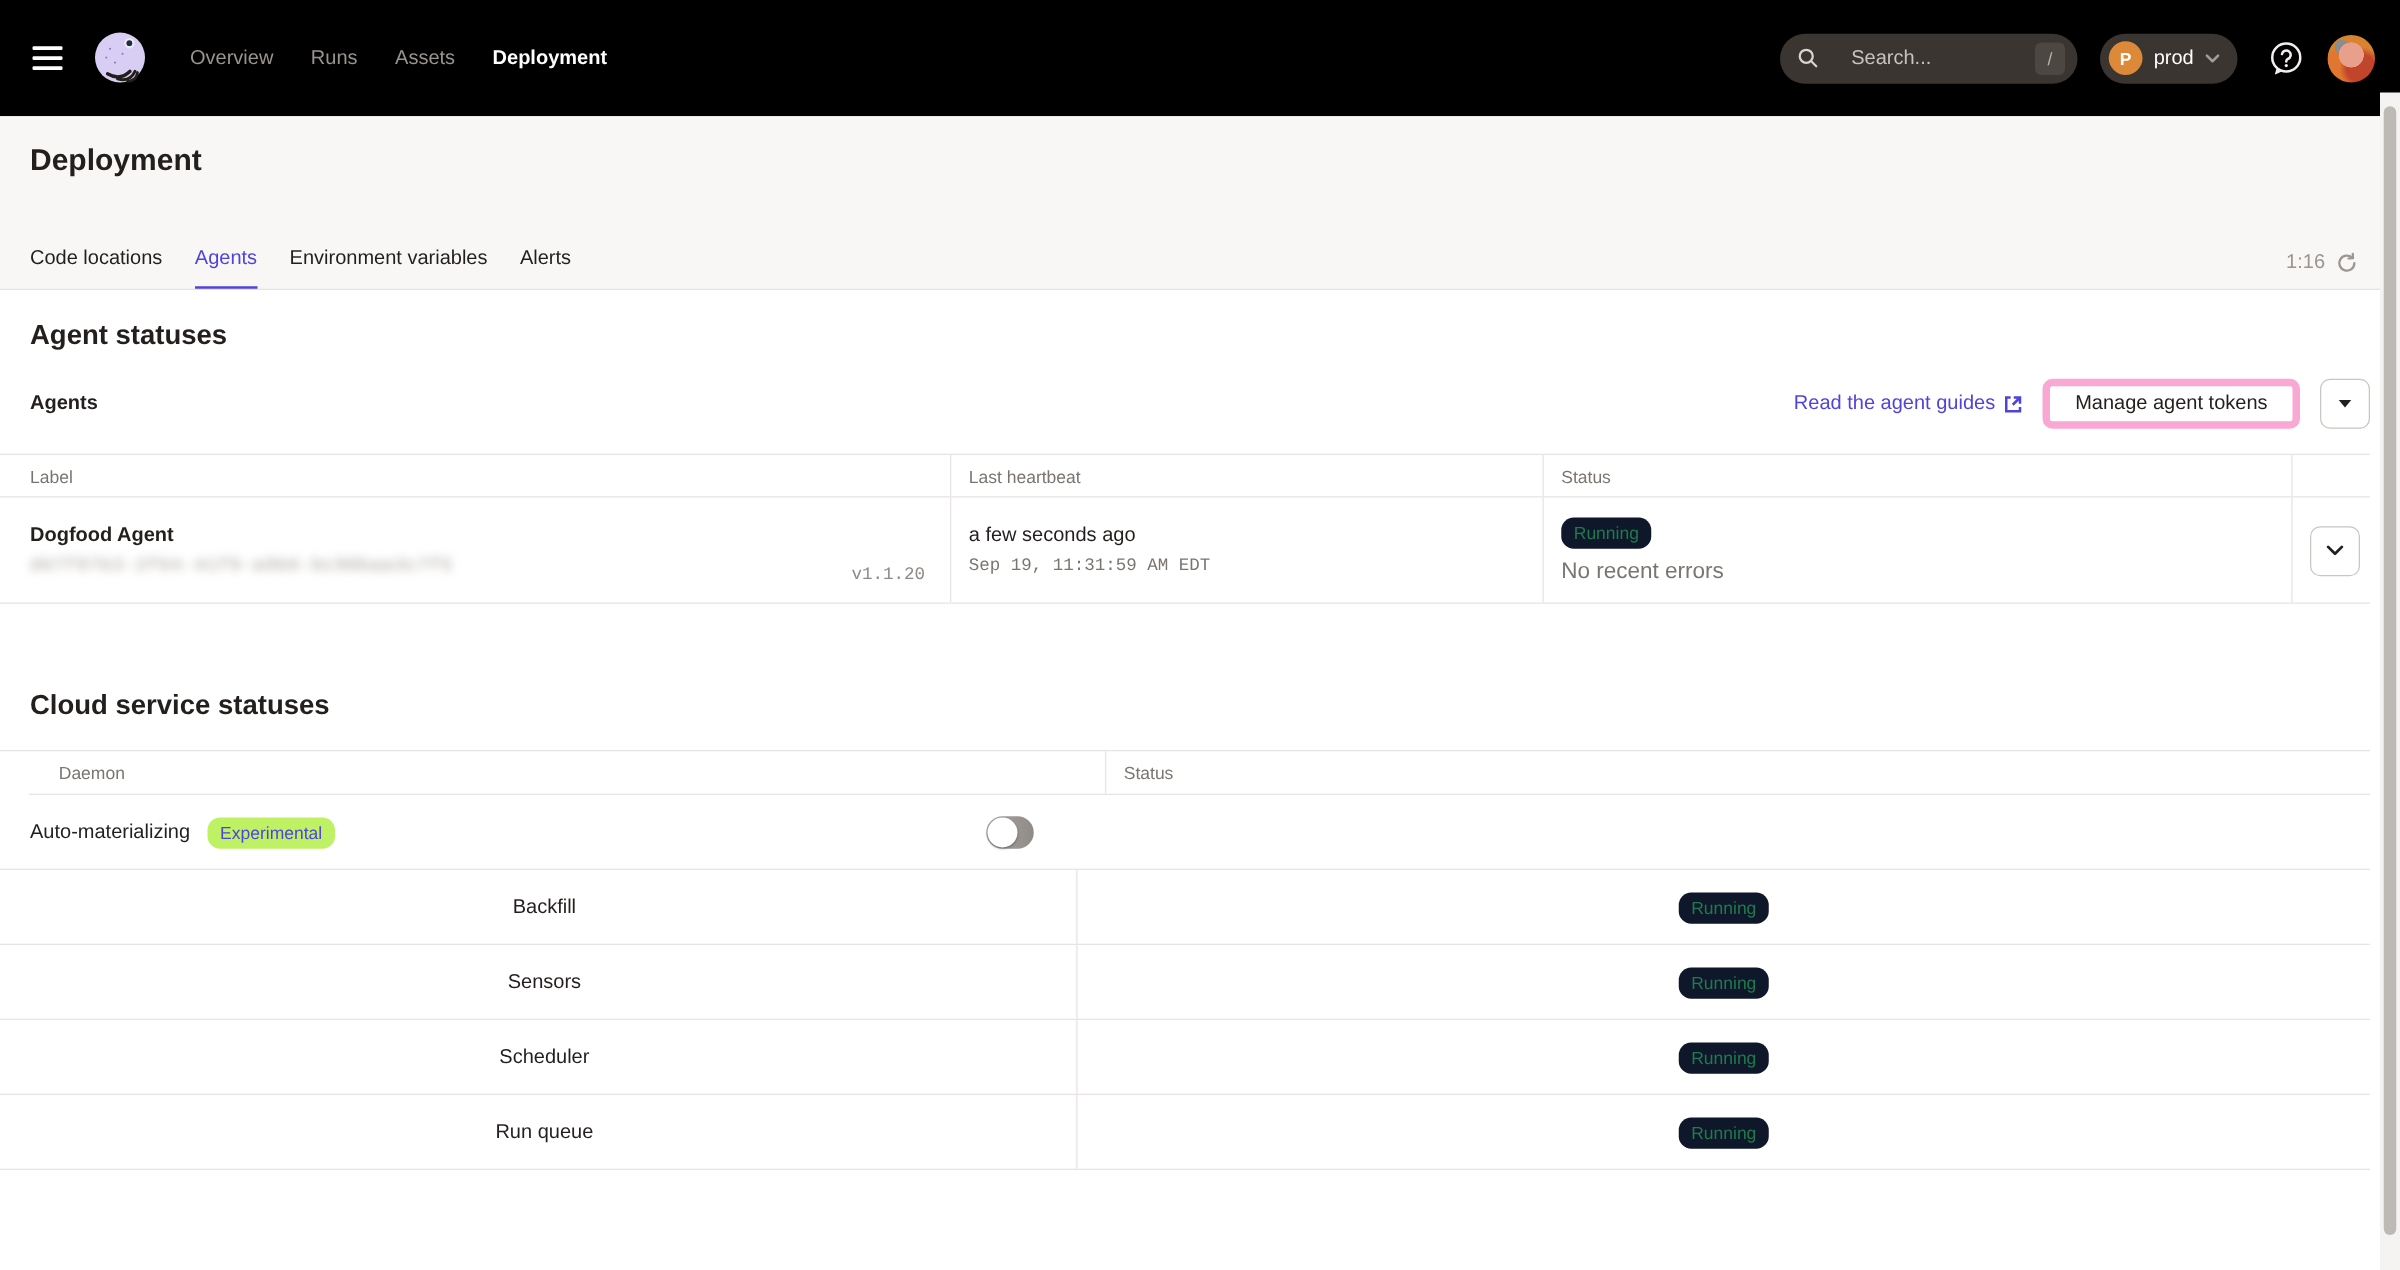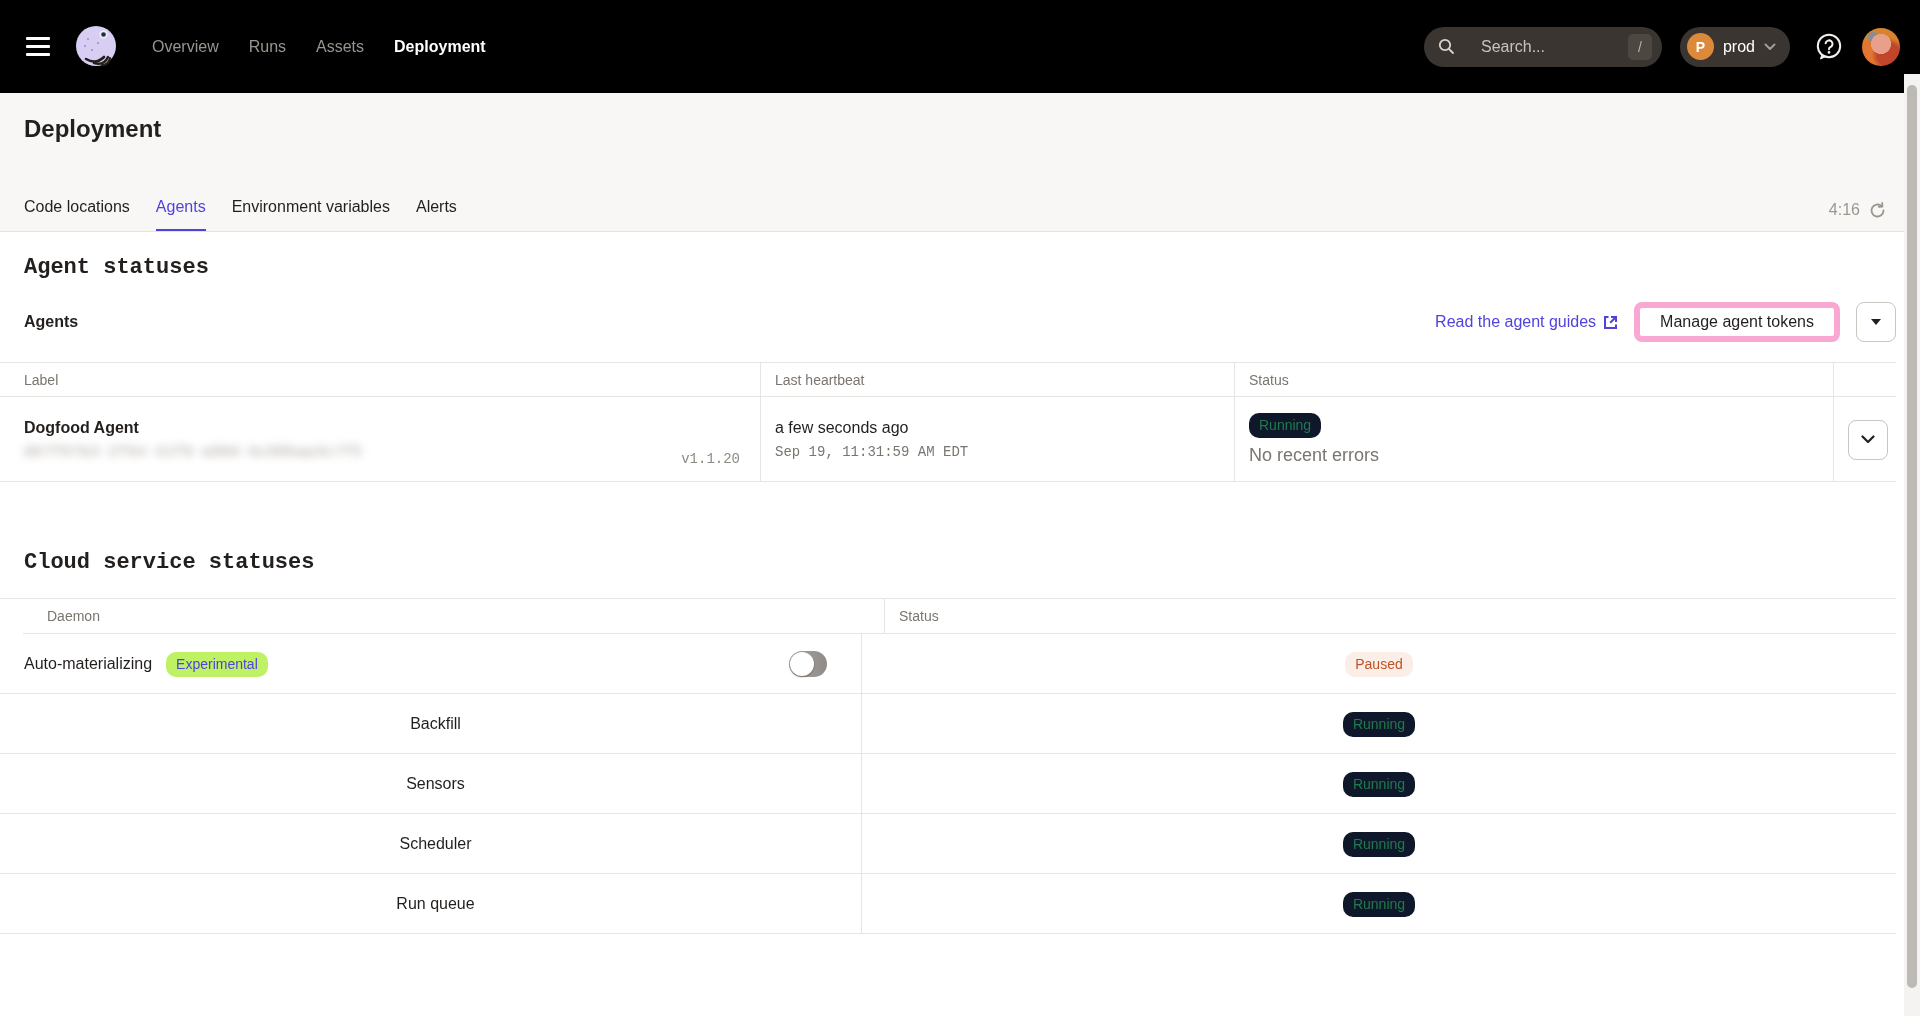--- a/index.html
+++ b/index.html
@@ -227,7 +227,7 @@
     <button class="tab">Alerts</button>
   </div>
   <div class="refresh-area">
-    <span>4:16</span>
+    <span>1:16</span>
     <button style="background:none;border:none;cursor:pointer;display:flex;" aria-label="refresh">
       <svg width="17" height="17" viewBox="0 0 17 17">
         <path d="M14.5 8.5 a6 6 0 1 1 -1.8 -4.3" fill="none" stroke="#9B968F" stroke-width="1.8" stroke-linecap="round"></path>

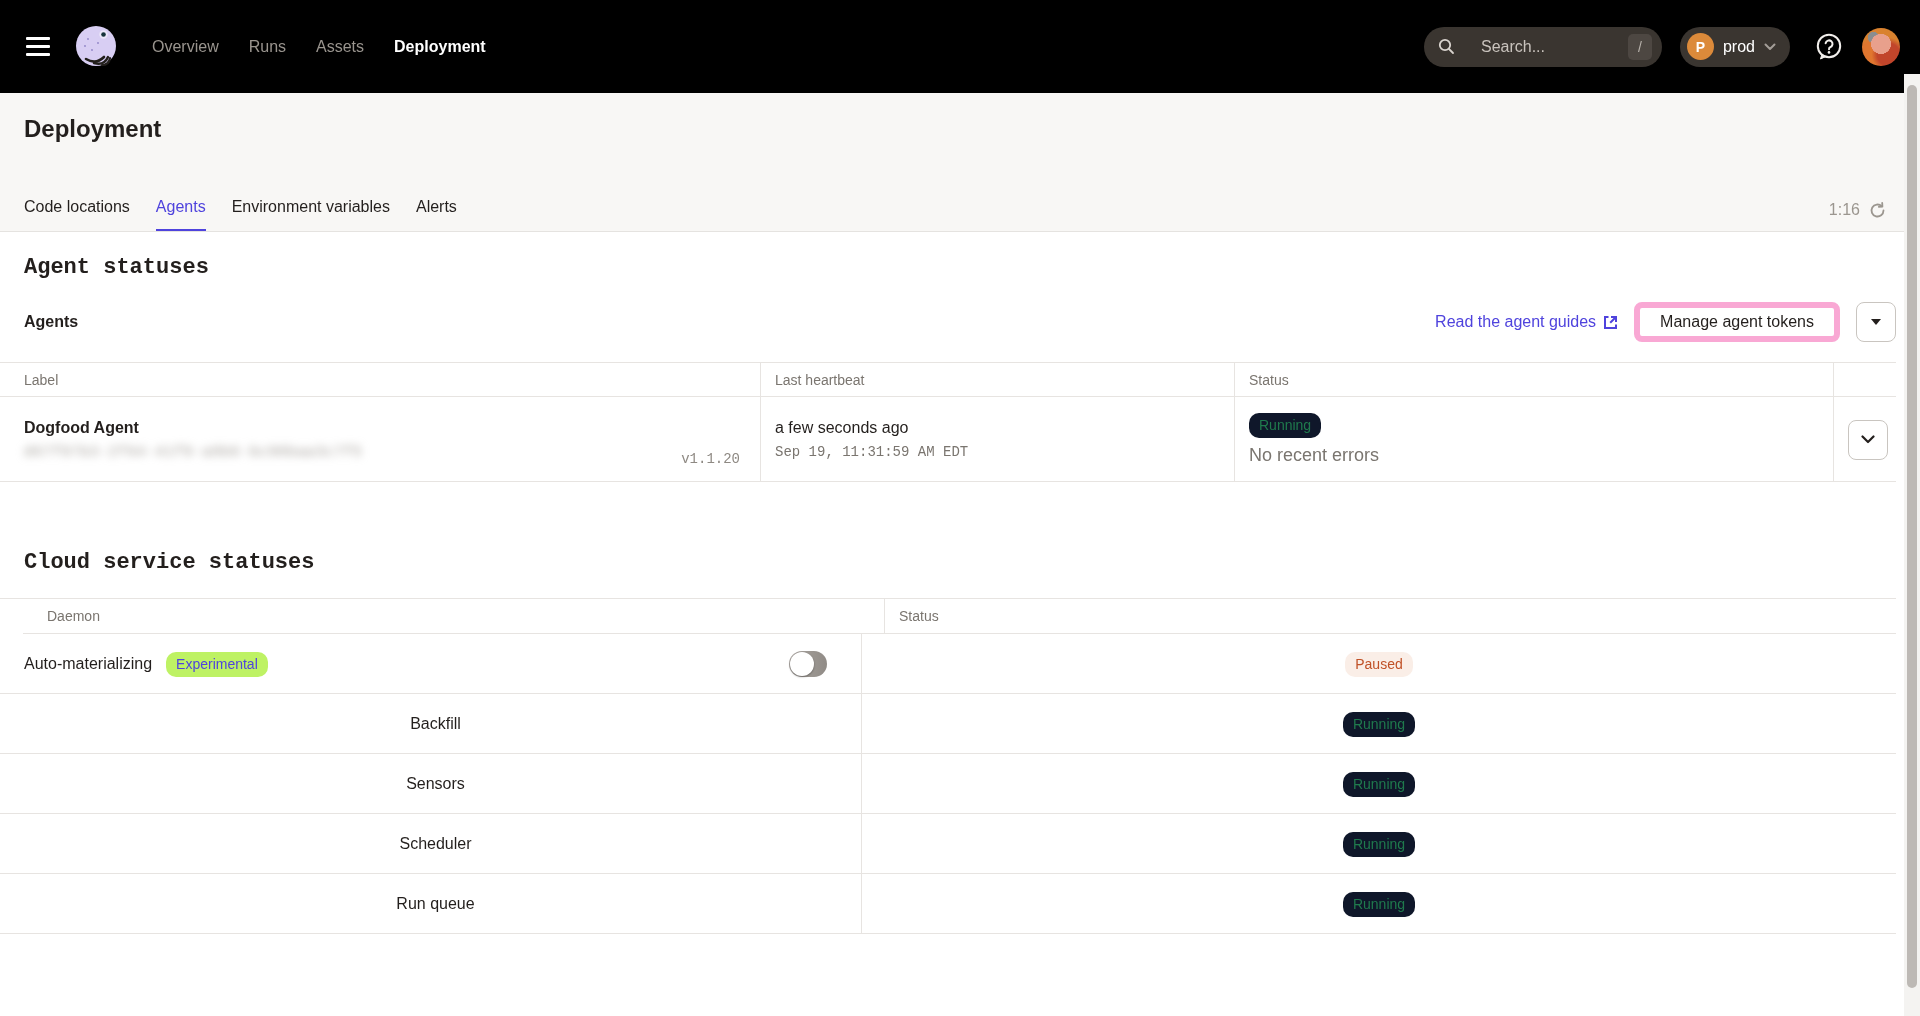--- a/index.html
+++ b/index.html
@@ -76,7 +76,7 @@
 
   
   .content { background:#FFFFFF; }
-  .section-heading { font-size:22px; font-weight:700; color:#231F1D; padding:0 24px;font-family:Liberation Mono, monospace; }
+  .section-heading { font-size:22px; font-weight:700; color:#231F1D; padding:0 24px; }
   .h-agent-statuses { margin-top:23px; }
   .h-cloud { margin-top:68px; }
   .controls-row {

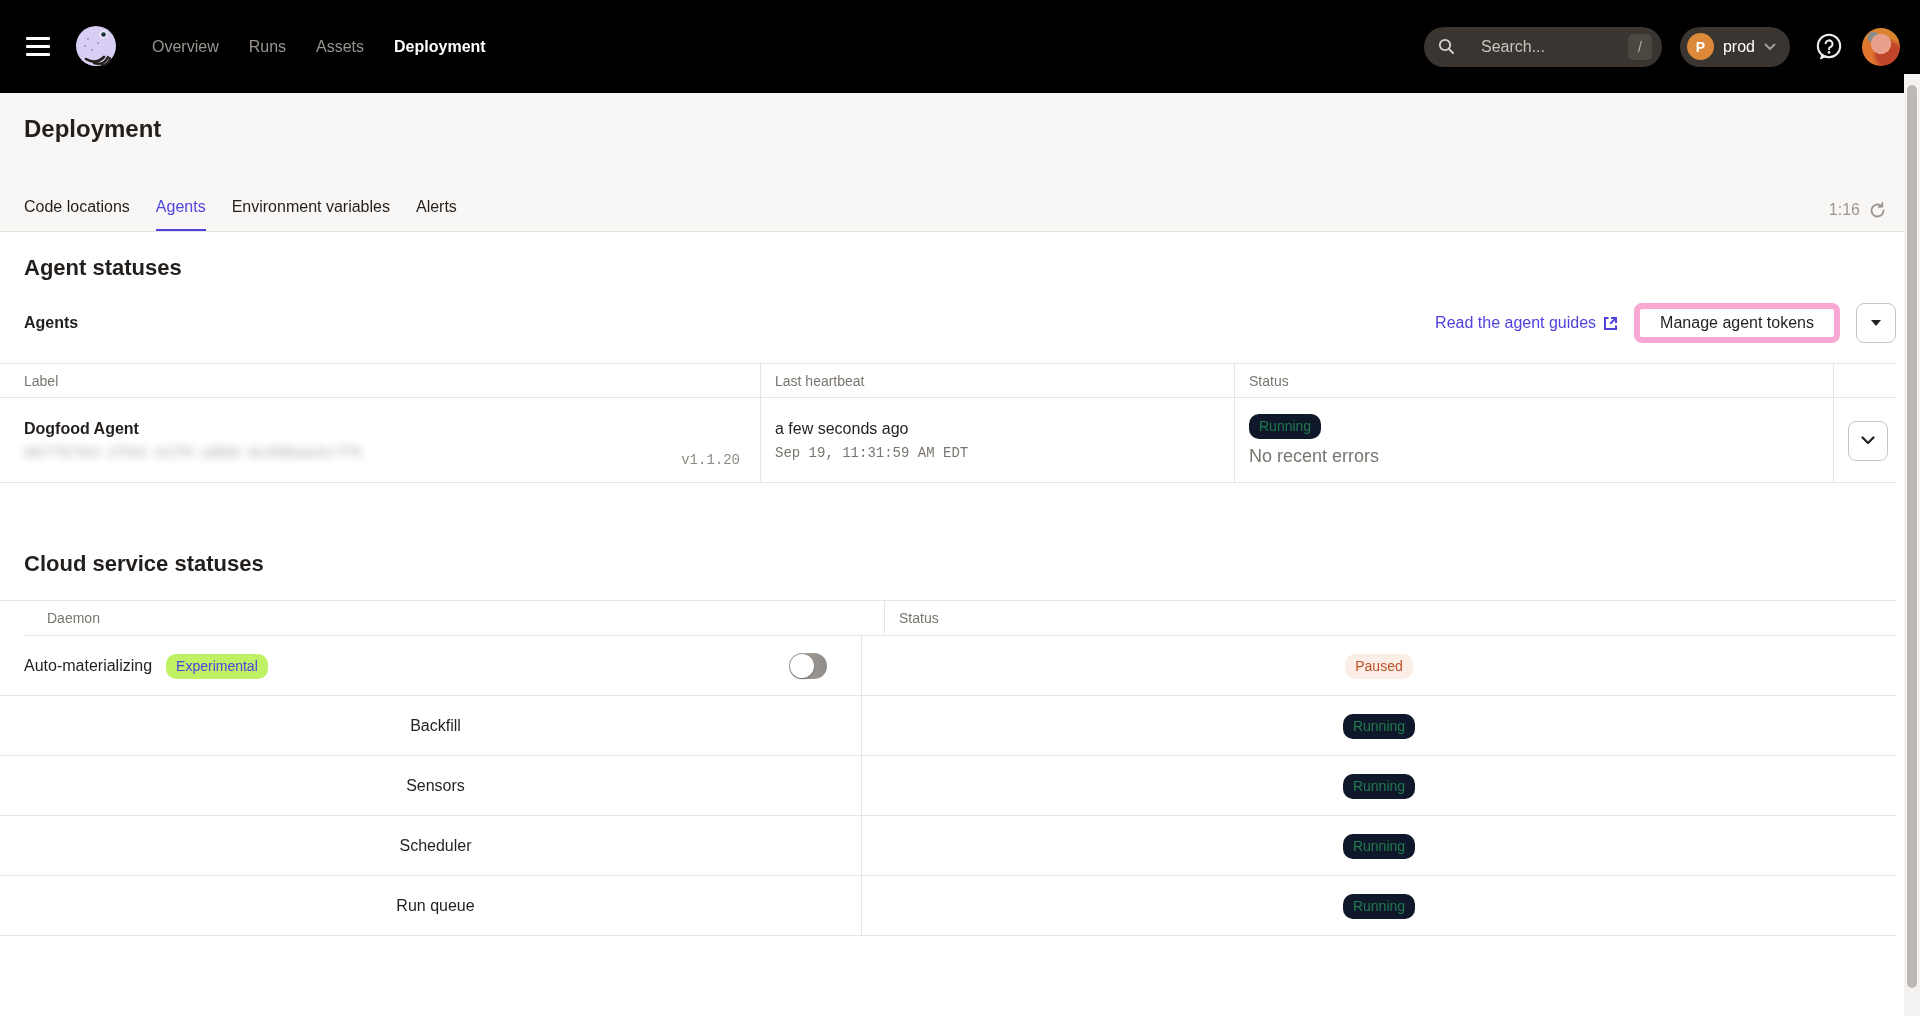--- a/index.html
+++ b/index.html
@@ -309,9 +309,6 @@
             <span class="knob"></span>
           </button>
       </div>
-      <div class="td status-cell">
-        <span class="badge b-red">Paused</span>
-      </div>
     </div>
 
     <div class="tbl-row cloud-grid">

